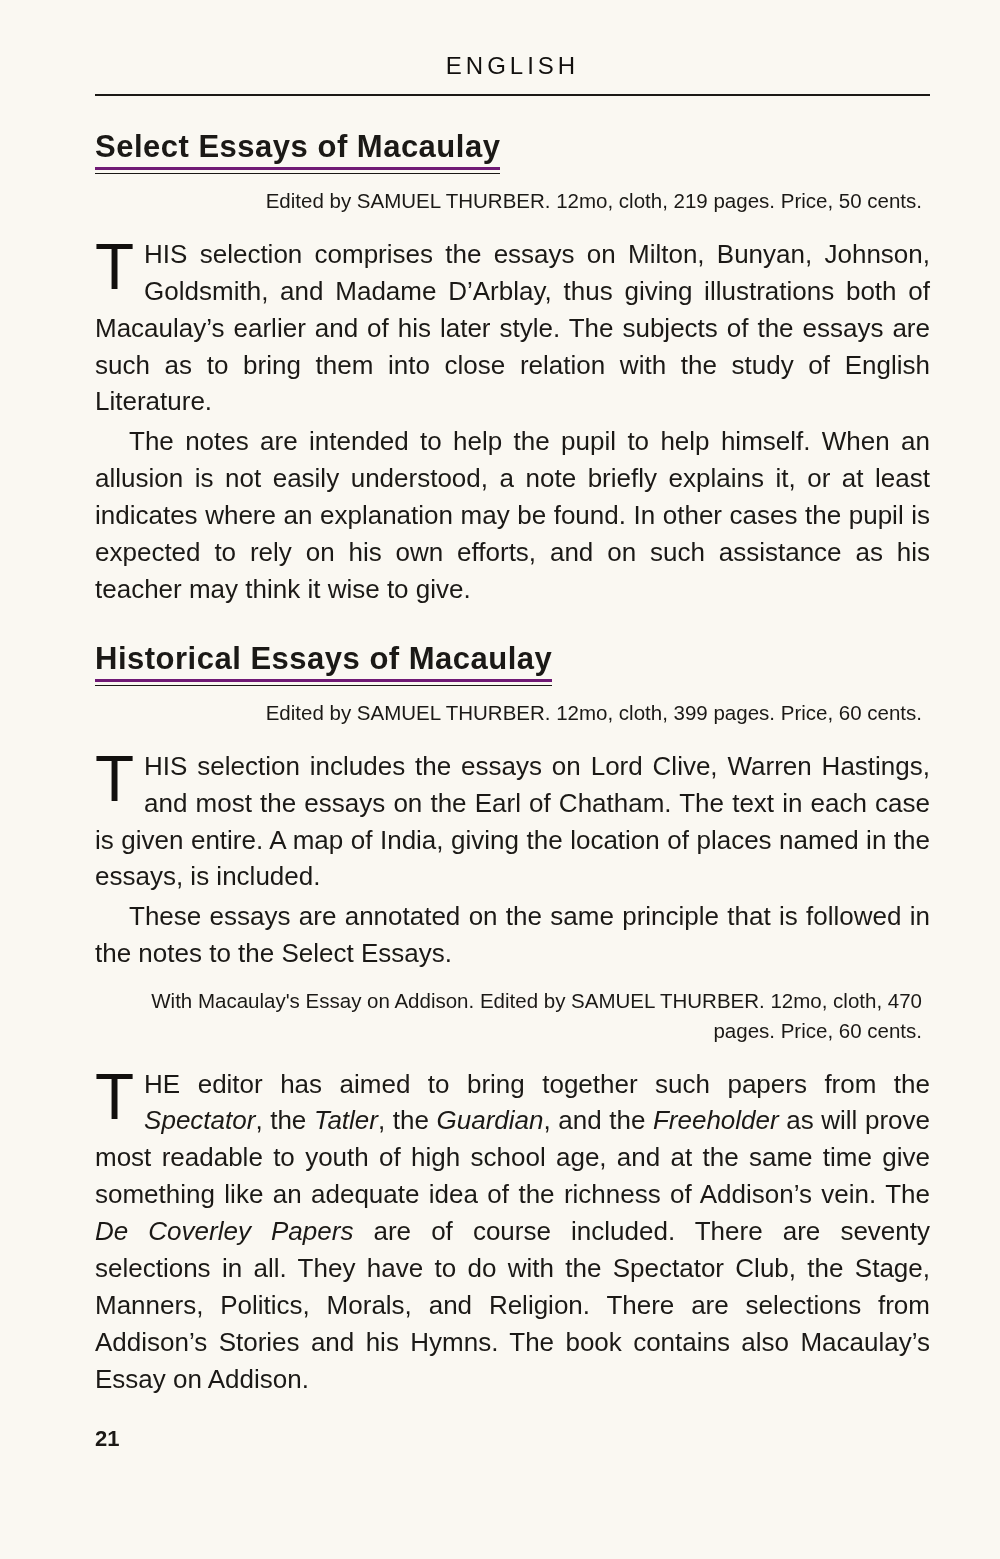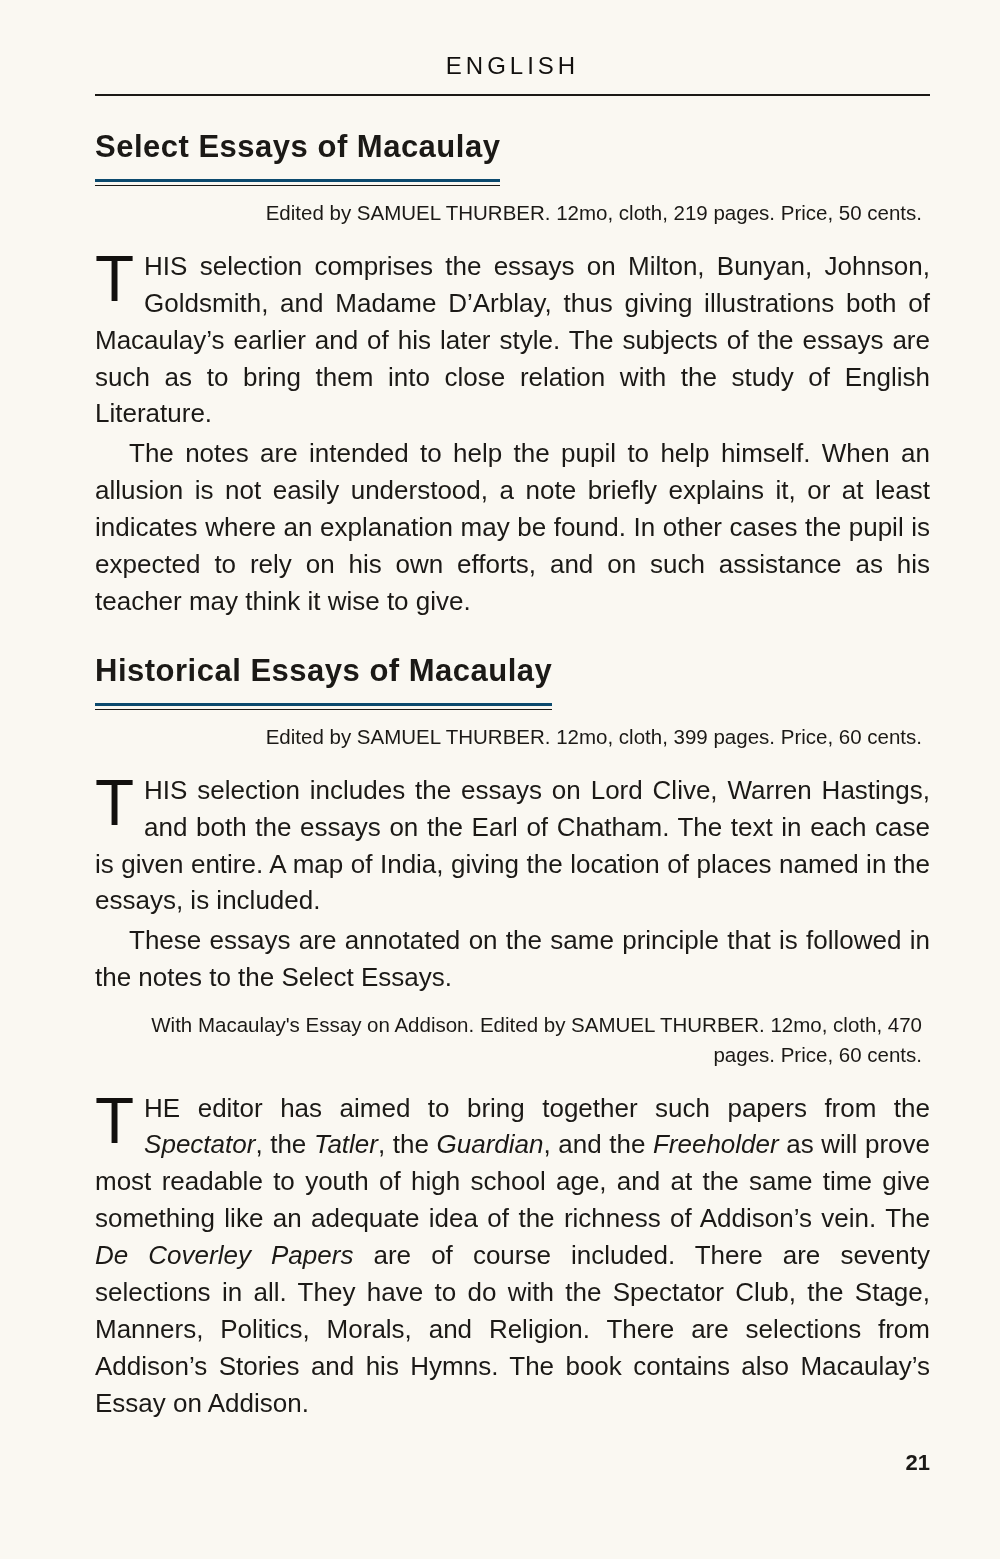--- a/index.html
+++ b/index.html
@@ -39,8 +39,8 @@
   }
   .title-underline {
     display: inline-block;
-    padding-bottom: 15px;
-    border-bottom: 3px solid #0c4a6e;
+    padding-bottom: 3px;
+    border-bottom: 3px solid #701a75;
     position: relative;
   }
   .title-underline::after {

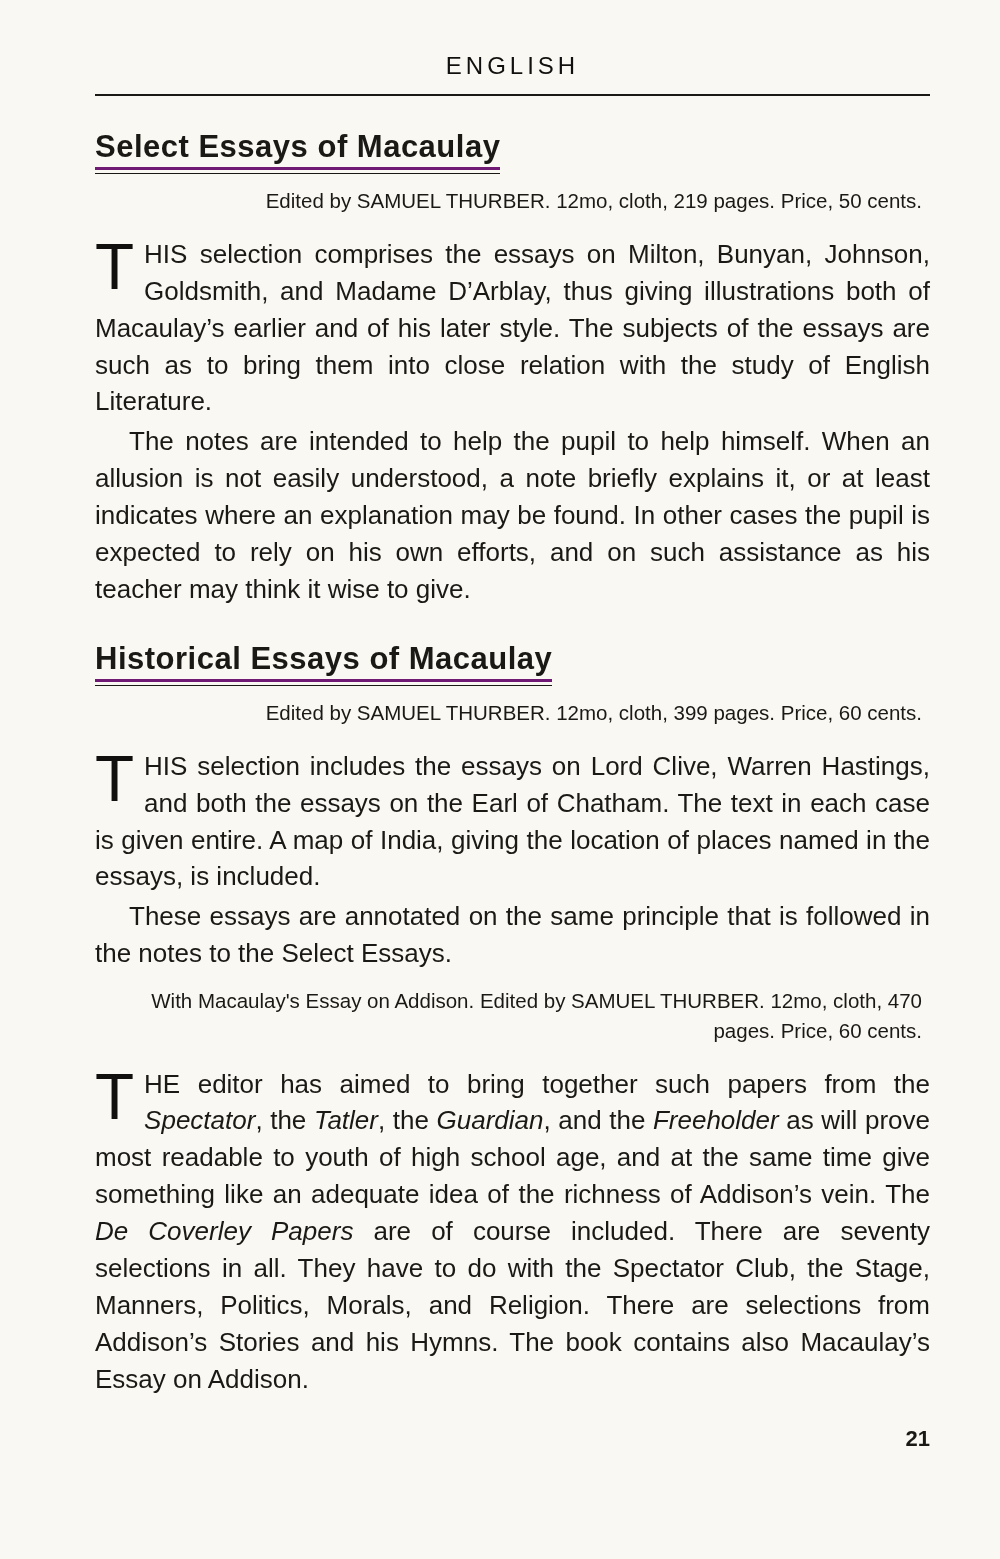--- a/index.html
+++ b/index.html
@@ -110,7 +110,7 @@
   <section>
     <h2 class="section-title"><span class="title-underline">Historical Essays of Macaulay</span></h2>
     <p class="byline">Edited by SAMUEL THURBER.  12mo, cloth, 399 pages.  Price, 60 cents.</p>
-    <p class="para"><span class="dropcap">T</span><span>HIS selection includes the essays on Lord Clive, Warren Hastings, and both the essays on the Earl of Chatham. The text in each case is given entire.  A map of India, giving the location of places named in the essays, is included.</span></p>
+    <p class="para"><span class="dropcap">T</span><span>HIS selection includes the essays on Lord Clive, Warren Hastings, and most the essays on the Earl of Chatham. The text in each case is given entire.  A map of India, giving the location of places named in the essays, is included.</span></p>
     <p class="para indent">These essays are annotated on the same principle that is followed in the notes to the Select Essays.</p>
   </section>
 

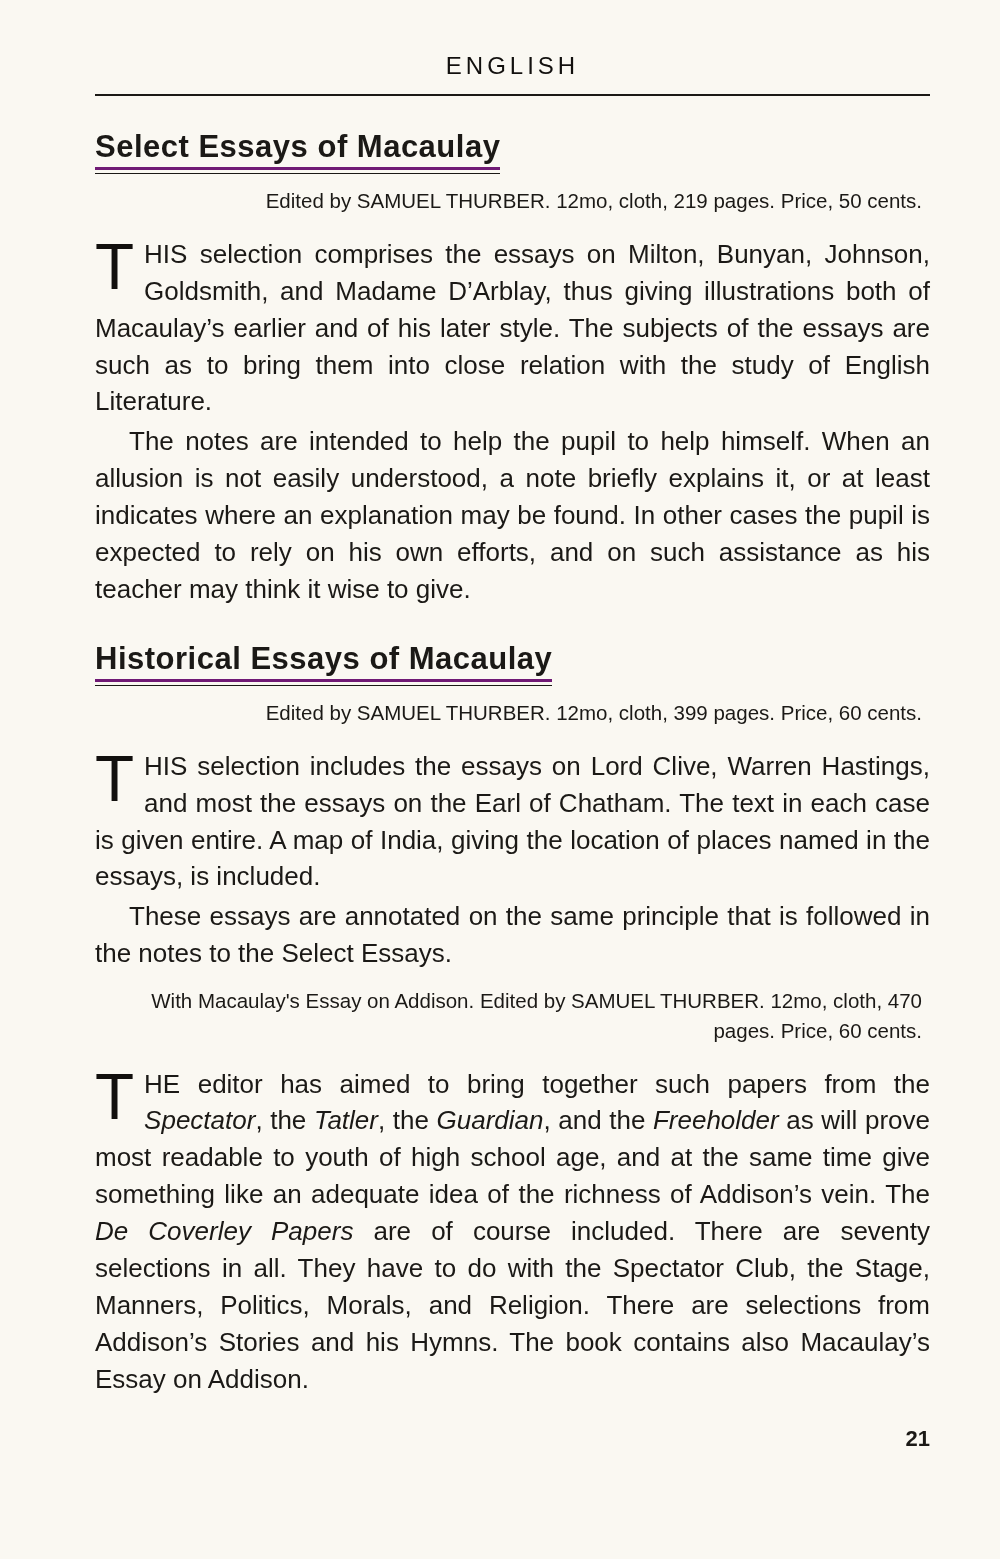--- a/index.html
+++ b/index.html
@@ -81,7 +81,7 @@
   }
   
   .page-number {
-    text-align: right;
+    text-align: left;
     font-size: 22px;
     font-weight: bold;
     margin-top: 28px;

